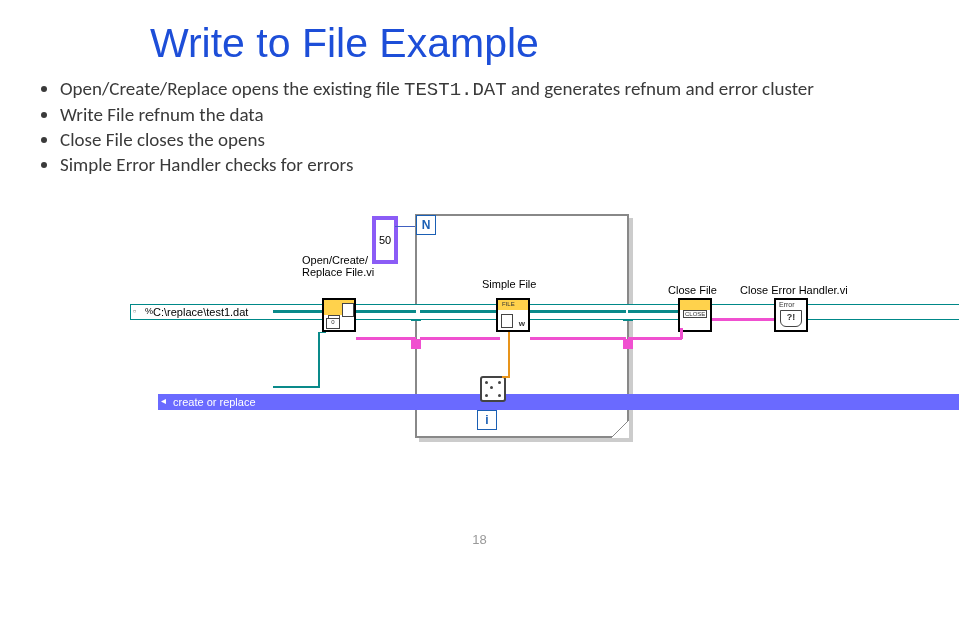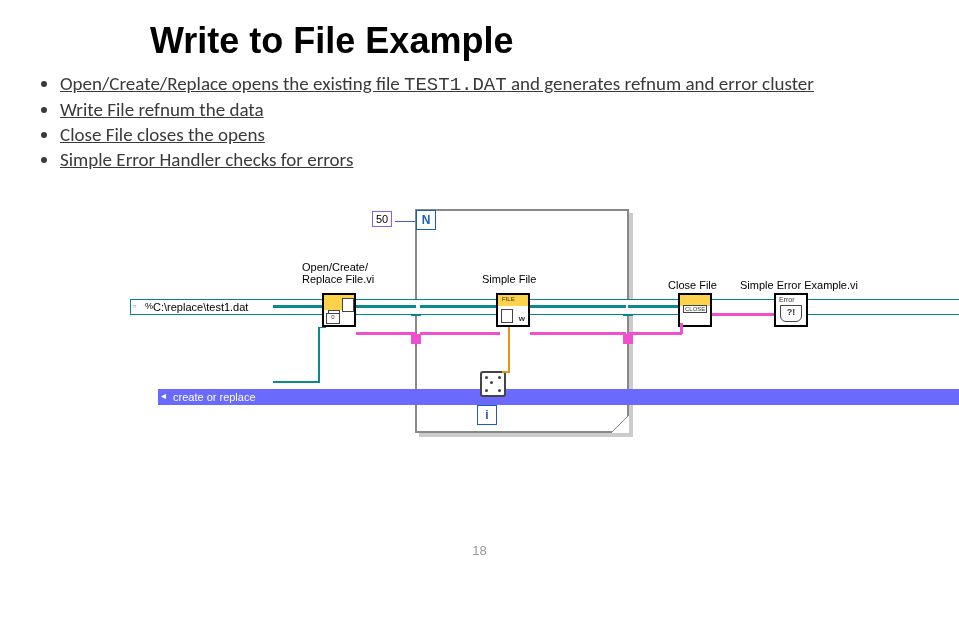--- a/index.html
+++ b/index.html
@@ -12,10 +12,10 @@
     box-sizing: border-box;
   }
   h1 {
-    font-weight: 700;
-    font-size: 36px;
+    font-weight: 400;
+    font-size: 41px;
     margin: 0 0 10px 110px;
-    color: #000000;
+    color: #1d4ed8;
   }
   ul {
     margin: 0 0 20px 20px;

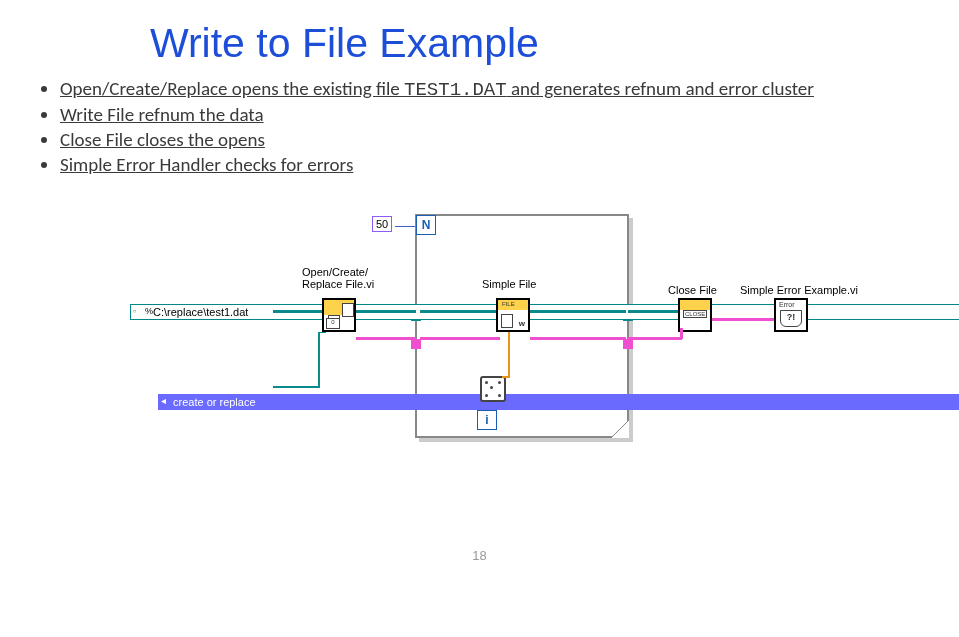--- a/index.html
+++ b/index.html
@@ -23,7 +23,6 @@
     list-style: disc;
     font-size: 19px;
     color: #3a3a3a;
-    text-decoration: underline;
   }
   li {
     margin-bottom: 2px;

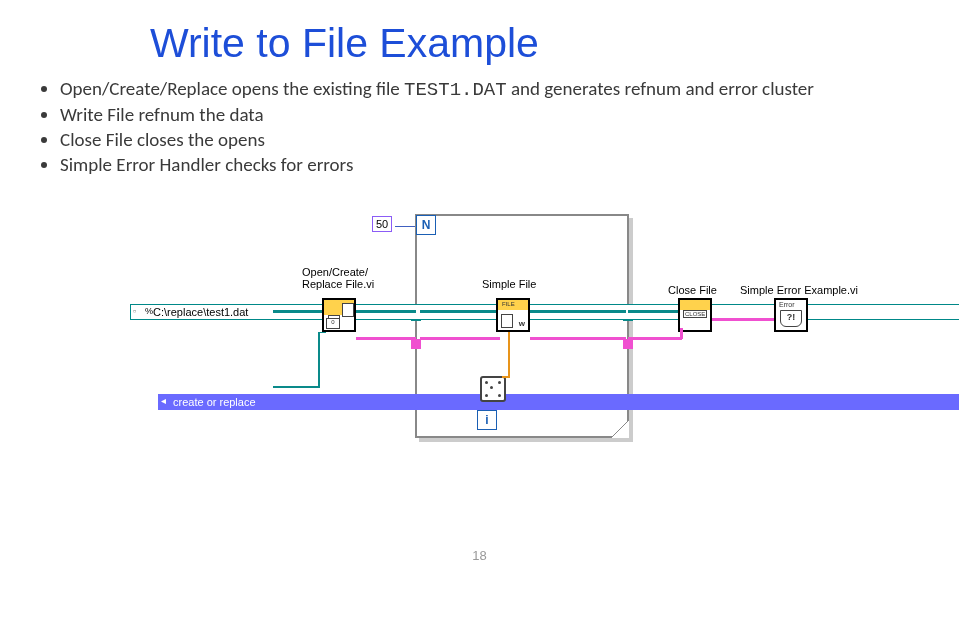--- a/index.html
+++ b/index.html
@@ -51,9 +51,9 @@
   }
   
   .const50 {
-    border: 1px solid #8b5cf6;
-    background: #fff;
-    padding: 1px 3px;
+    border: 4px solid #8b5cf6;
+    background: #fff;
+    padding: 14px 3px;
     font-family: Verdana, sans-serif;
     font-size: 11px;
     color: #000;

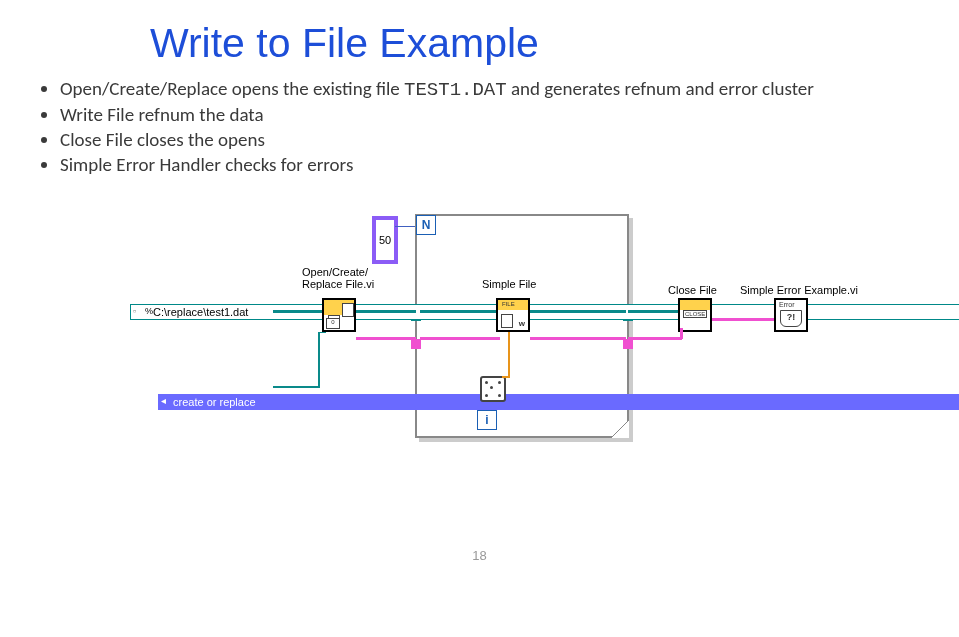--- a/index.html
+++ b/index.html
@@ -190,7 +190,7 @@
 
   <div class="box selector" style="left:118px; top:172px;">create or replace</div>
 
-  <div class="vi-label" style="left:262px; top:60px;">Open/Create/<br>Replace File.vi</div>
+  <div class="vi-label" style="left:262px; top:48px;">Open/Create/<br>Replace File.vi</div>
   <div class="vi-icon" style="left:282px; top:92px;">
     <div class="file-glyph" style="left:4px; top:15px;"></div>
     <div class="file-glyph" style="left:18px; top:3px;"></div>

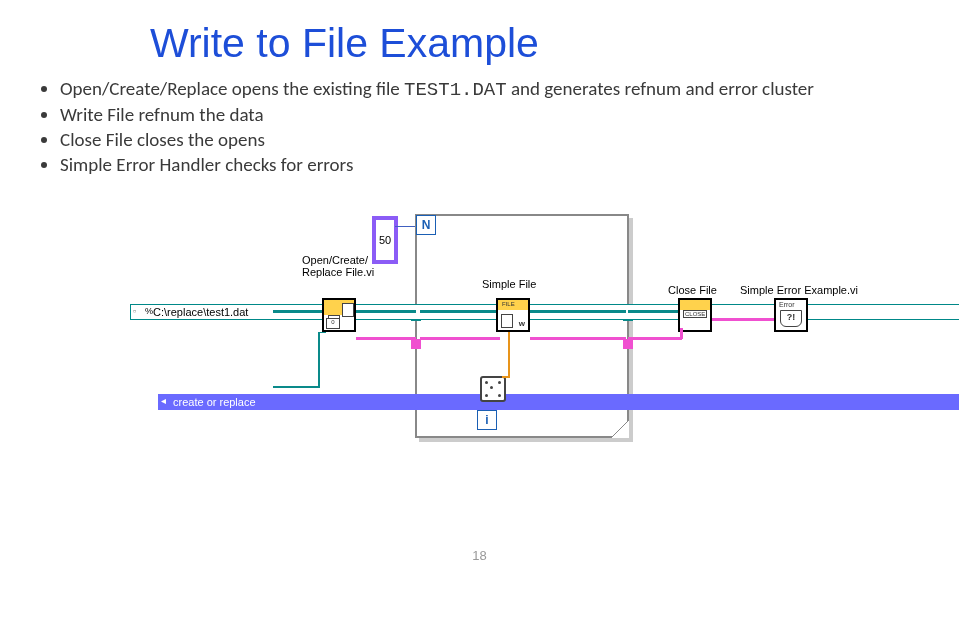--- a/index.html
+++ b/index.html
@@ -239,7 +239,7 @@
   <div class="wire pink h" style="left:588px; top:131px; width:54px;"></div>
   <div class="wire pink v" style="left:640px; top:122px; height:11px; width:3px; background:#f050d0;"></div>
 
-  <div class="vi-label" style="left:700px; top:78px;">Simple Error Example.vi</div>
+  <div class="vi-label" style="left:700px; top:78px;">Close Error Handler.vi</div>
   <div class="vi-icon" style="left:734px; top:92px; background:#fff;">
     <div style="position:absolute; left:3px; top:1px; font-size:7px;">Error</div>
     <div style="position:absolute; inset:10px 4px 3px 4px; border:1px solid #444; border-radius:0 0 6px 6px; text-align:center; font-size:9px; line-height:12px; font-weight:bold;">?!</div>

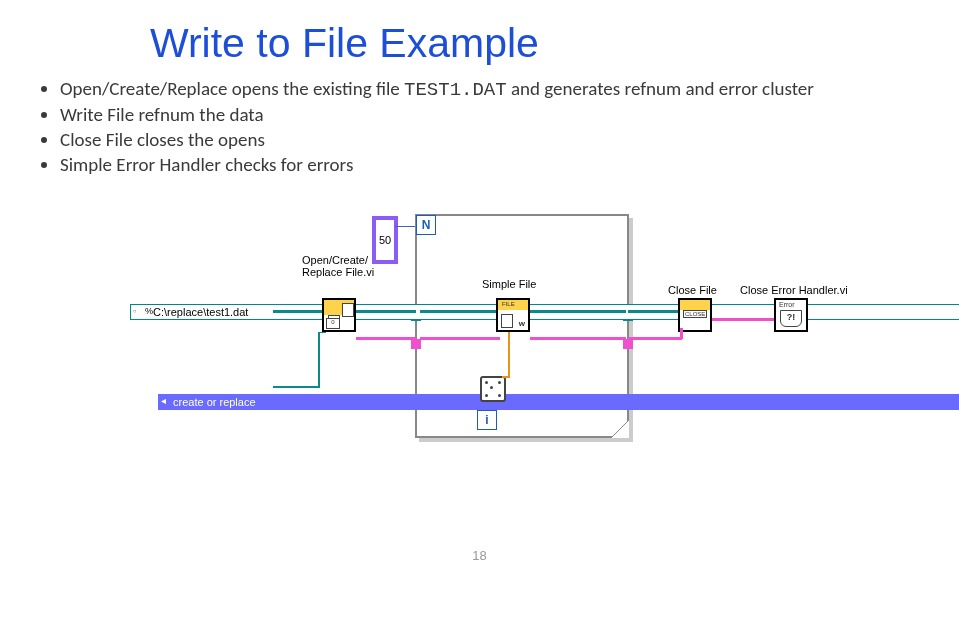--- a/index.html
+++ b/index.html
@@ -143,7 +143,7 @@
     text-align: center;
     font-size: 13px;
     color: #999;
-    margin-top: 42px;
+    margin-top: 26px;
   }
   
   .file-glyph {

